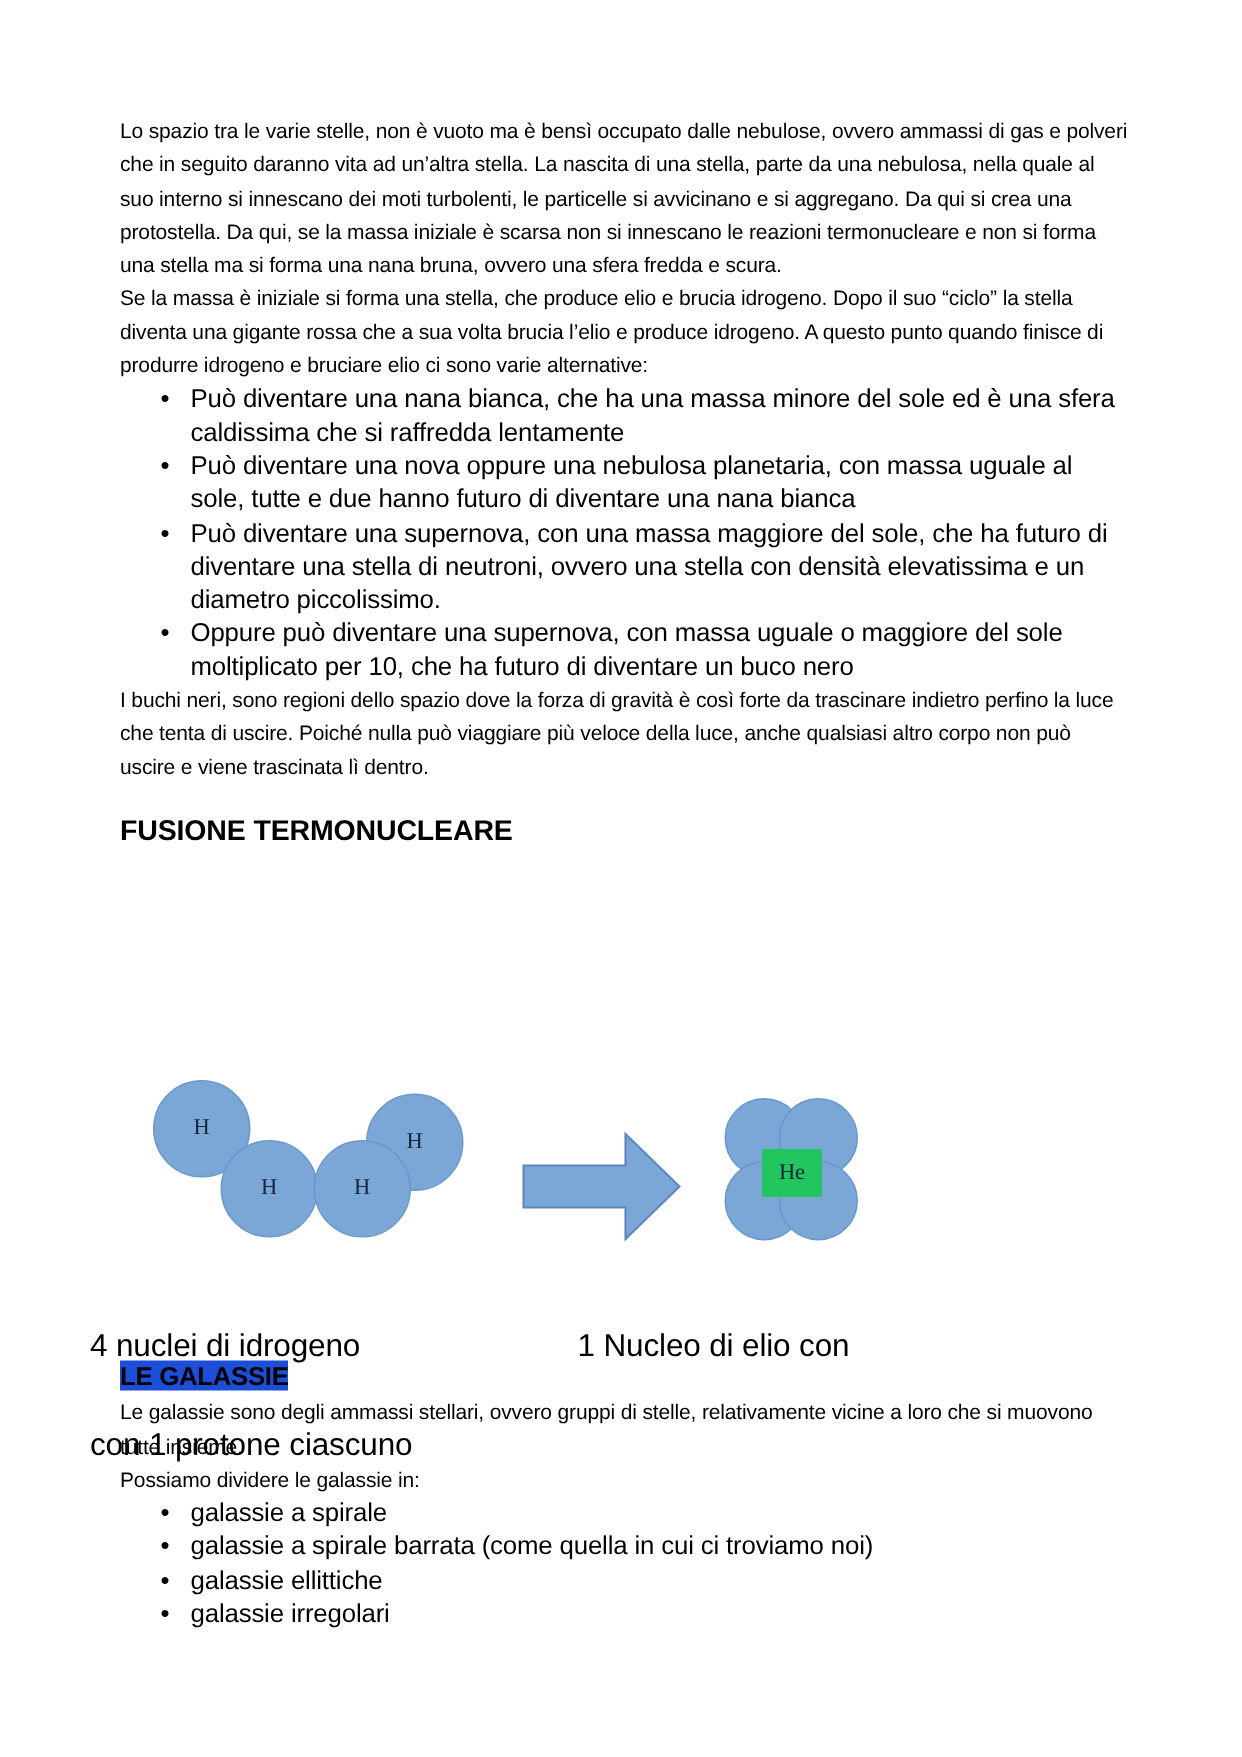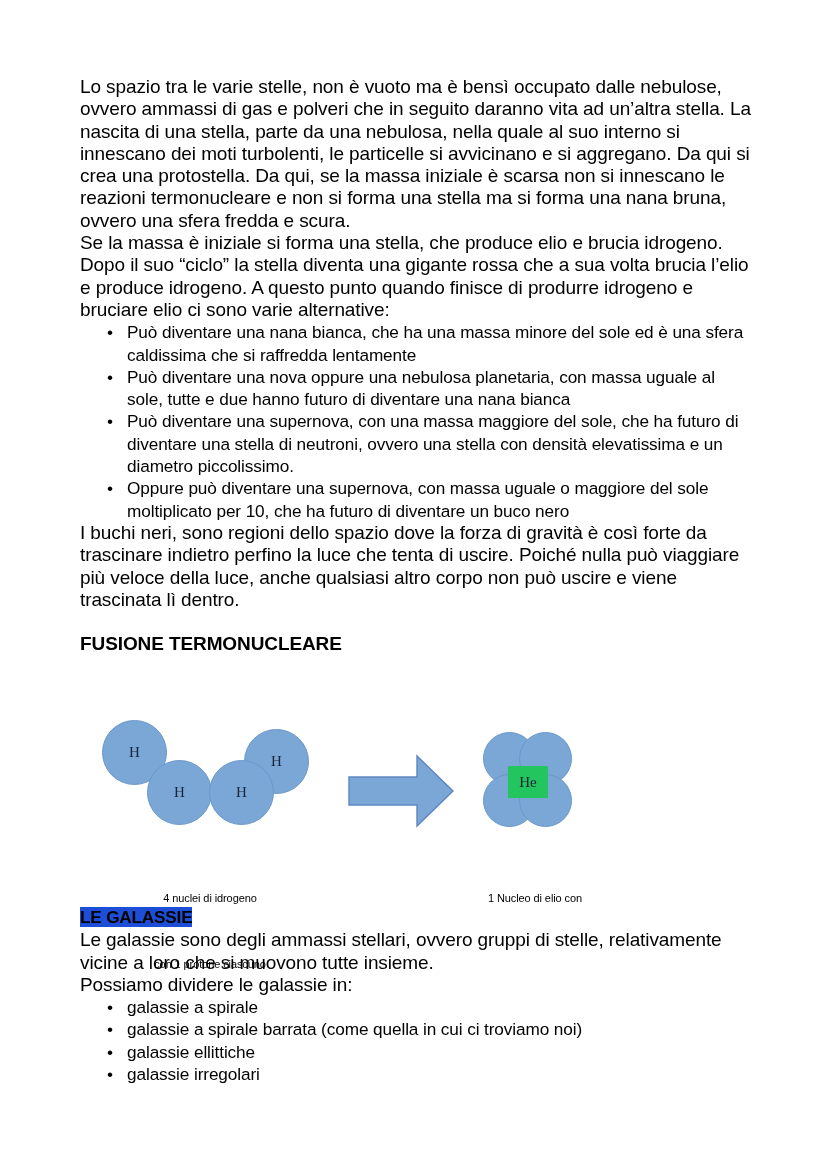--- a/index.html
+++ b/index.html
@@ -30,7 +30,7 @@
   }
   p.para {
     margin: 0;
-    font-size: 19px;
+    font-size: 14px;
     line-height: 22.3px;
     letter-spacing: -0.1px;
     text-align: left;

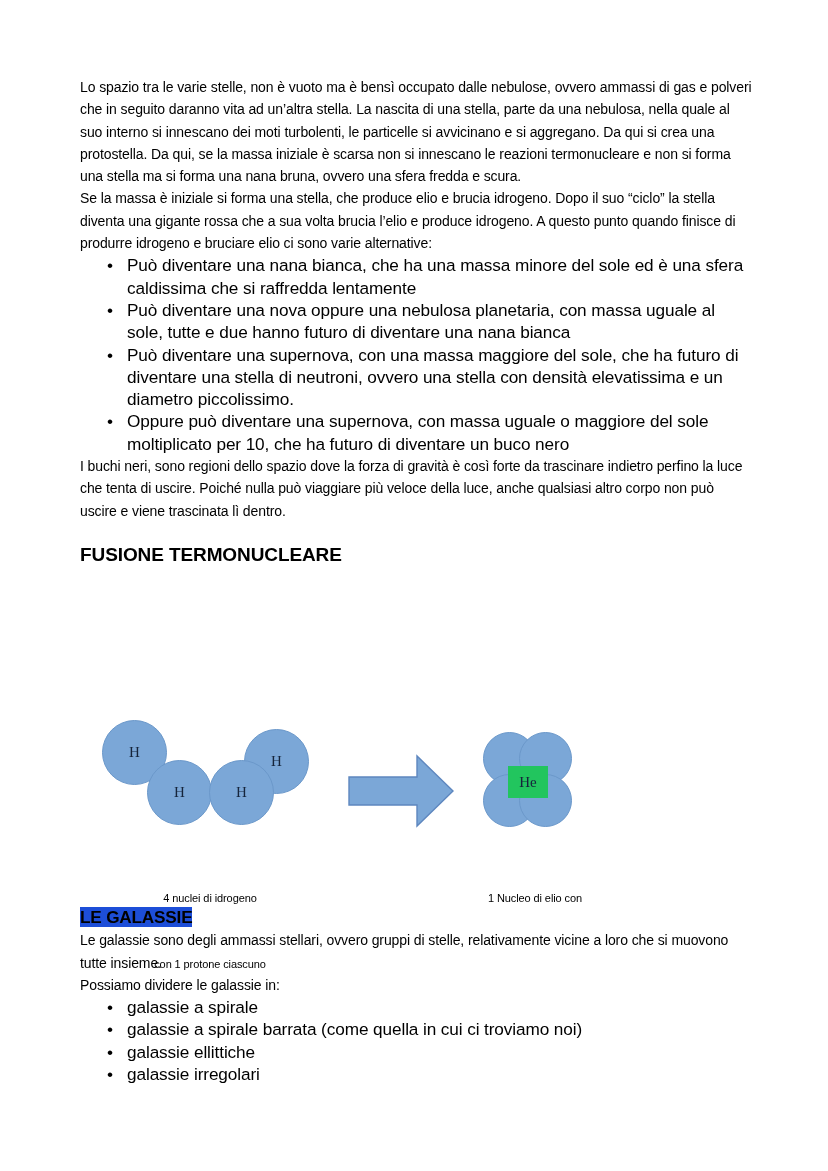--- a/index.html
+++ b/index.html
@@ -115,10 +115,9 @@
   }
   .caption {
     position: absolute;
-    font-size: 11px;
-    line-height: 22.3px;
-    letter-spacing: -0.1px;
-    text-align: center;
+    font-size: 21px;
+    line-height: 22.3px;
+    letter-spacing: -0.1px;
     white-space: pre;
   }
 </style>

